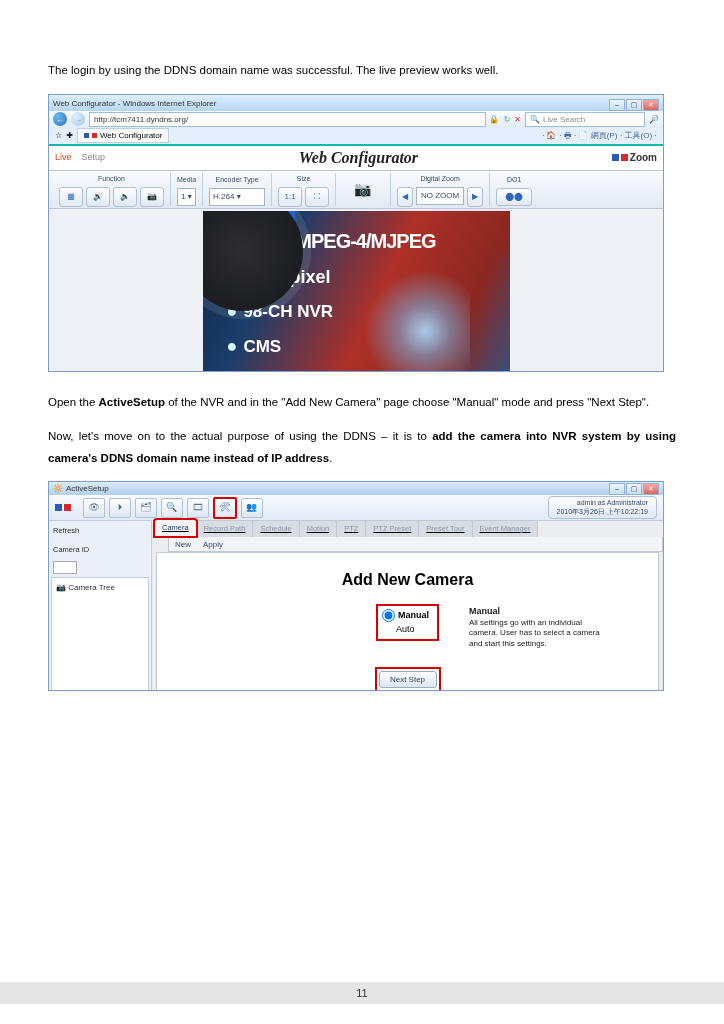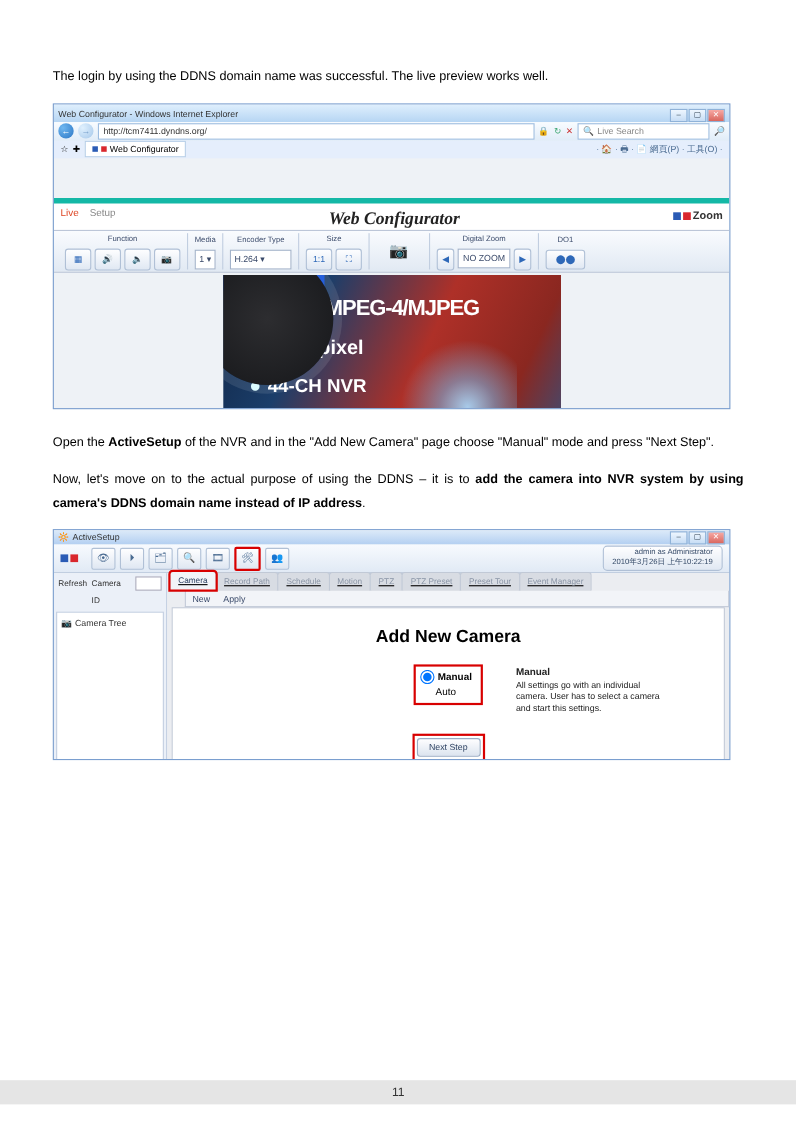--- a/index.html
+++ b/index.html
@@ -17,7 +17,7 @@
   .ie-tabs { height:16px; background:#e5eefc; display:flex; align-items:center; padding:0 6px; gap:4px; font-size:8px; }
   .ie-tabs .tab { height:13px; background:#fff; border:1px solid #b7cfe8; padding:0 6px; display:flex; align-items:center; gap:3px; }
   .ie-tools { margin-left:auto; font-size:8px; color:#4a6b91; display:flex; gap:6px; }
-  .wc-hdr { height:24px; background:#fff; border-top:5px solid #14b8a6; border-bottom:1px solid #bcc6d8; display:flex; padding:0 6px;margin-top:36px; }
+  .wc-hdr { height:24px; background:#fff; border-top:2px solid #14b8a6; border-bottom:1px solid #bcc6d8; display:flex; align-items:center; padding:0 6px; }
   .wc-hdr .live { color:#d42; font-size:9px; margin-right:10px; }
   .wc-hdr .setup { color:#888; font-size:9px; }
   .wc-title { flex:1; text-align:center; font-family:'Times New Roman',serif; font-style:italic; font-weight:bold; font-size:16px; color:#222; }

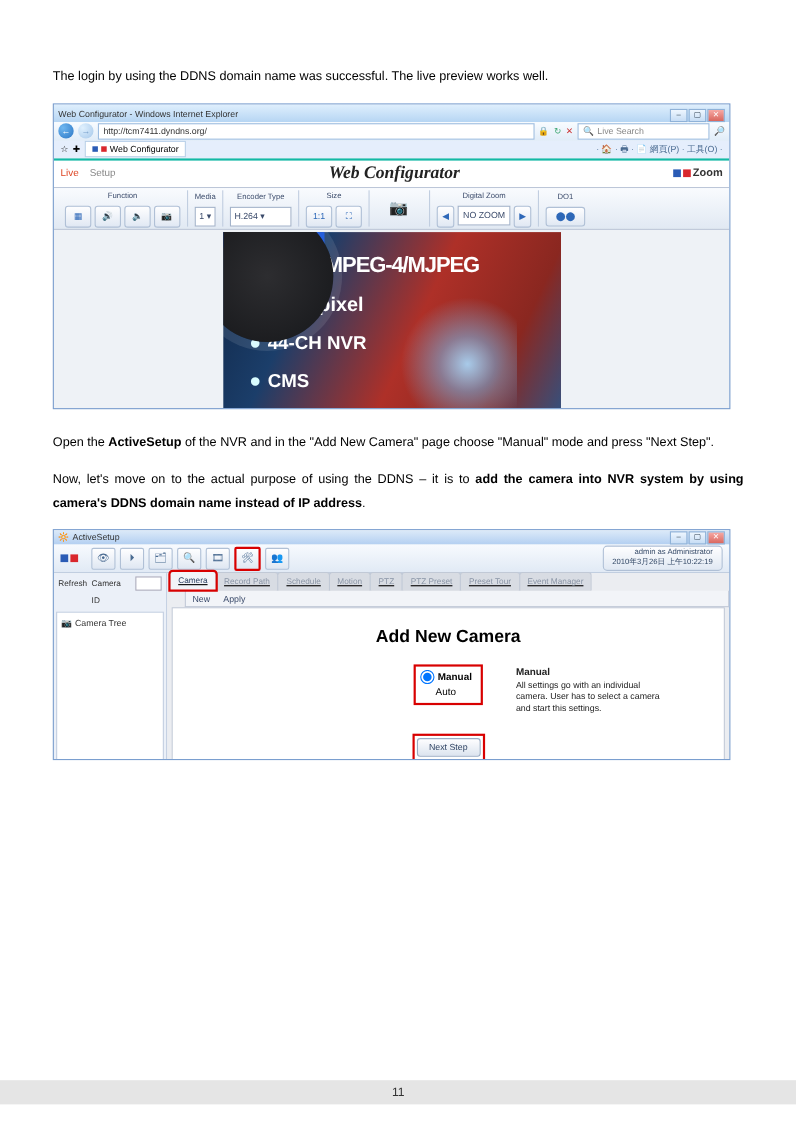--- a/index.html
+++ b/index.html
@@ -167,7 +167,7 @@
       <div class="vtext">
         <div class="l1"><span class="dot">●</span><span>H.264/MPEG-4/MJPEG</span></div>
         <div class="l2"><span class="dot">●</span><span>Megapixel</span></div>
-        <div class="l3"><span class="dot">●</span><span>44-CH NVR</span></div>
+        <div class="l3"><span class="dot">●</span><span>98-CH NVR</span></div>
         <div class="l4"><span class="dot">●</span><span>CMS</span></div>
       </div>
     </div>

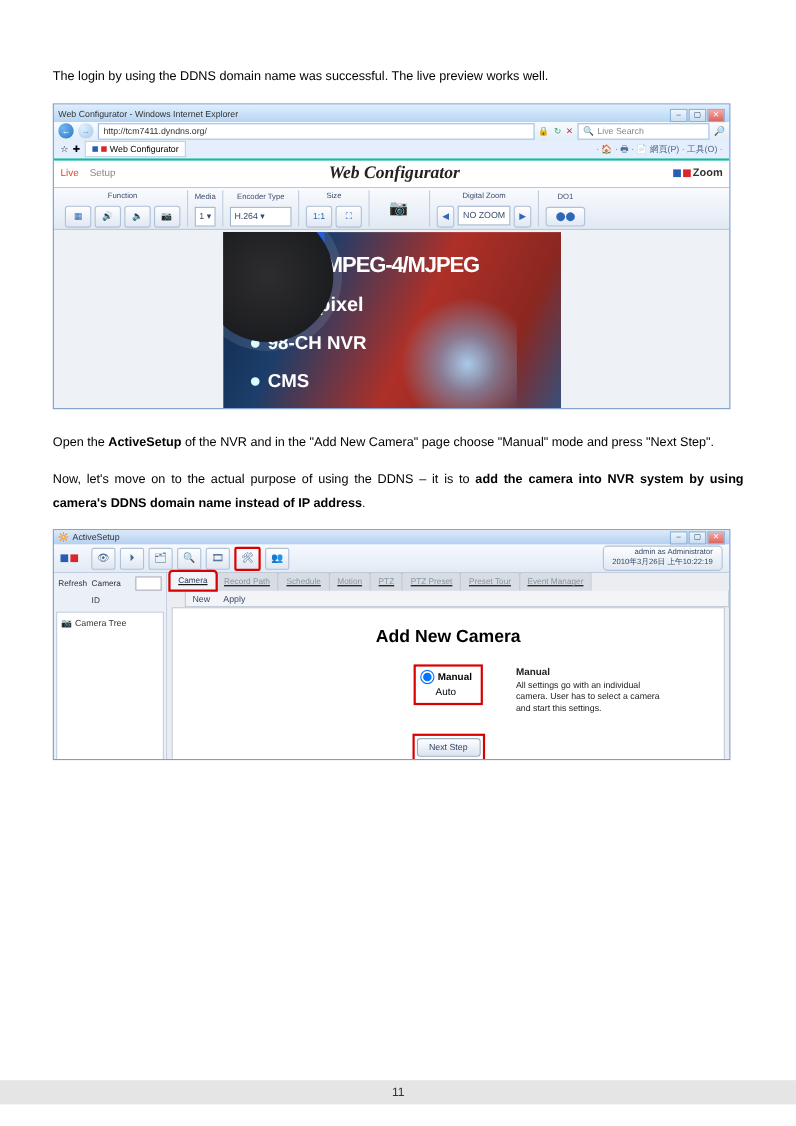--- a/index.html
+++ b/index.html
@@ -50,7 +50,7 @@
   .as-user { margin-left:auto; font-size:7px; color:#354a68; background:linear-gradient(#fefeff,#e0e8f3); border:1px solid #b0c0d6; border-radius:4px; padding:2px 8px; text-align:right; line-height:1.2; }
   .as-body { display:flex; height:170px; }
   .as-side { width:98px; background:#ebf0f8; border-right:1px solid #c1cee0; font-size:7.5px; color:#333; padding:2px; }
-  .as-side-hdr { display:flex; gap:4px; padding:1px 2px; }
+  .as-side-hdr { display:flex; gap:4px; padding:1px 2px;flex-direction:column; }
   .as-tree { background:#fff; border:1px solid #c1cee0; height:152px; margin-top:2px; padding:2px 4px; font-size:8px; color:#333; }
   .as-main { flex:1; background:#ebedf1; position:relative; }
   .as-tabs { height:16px; display:flex; align-items:flex-end; padding-left:2px; gap:0; font-size:7.5px;text-decoration:underline; }

